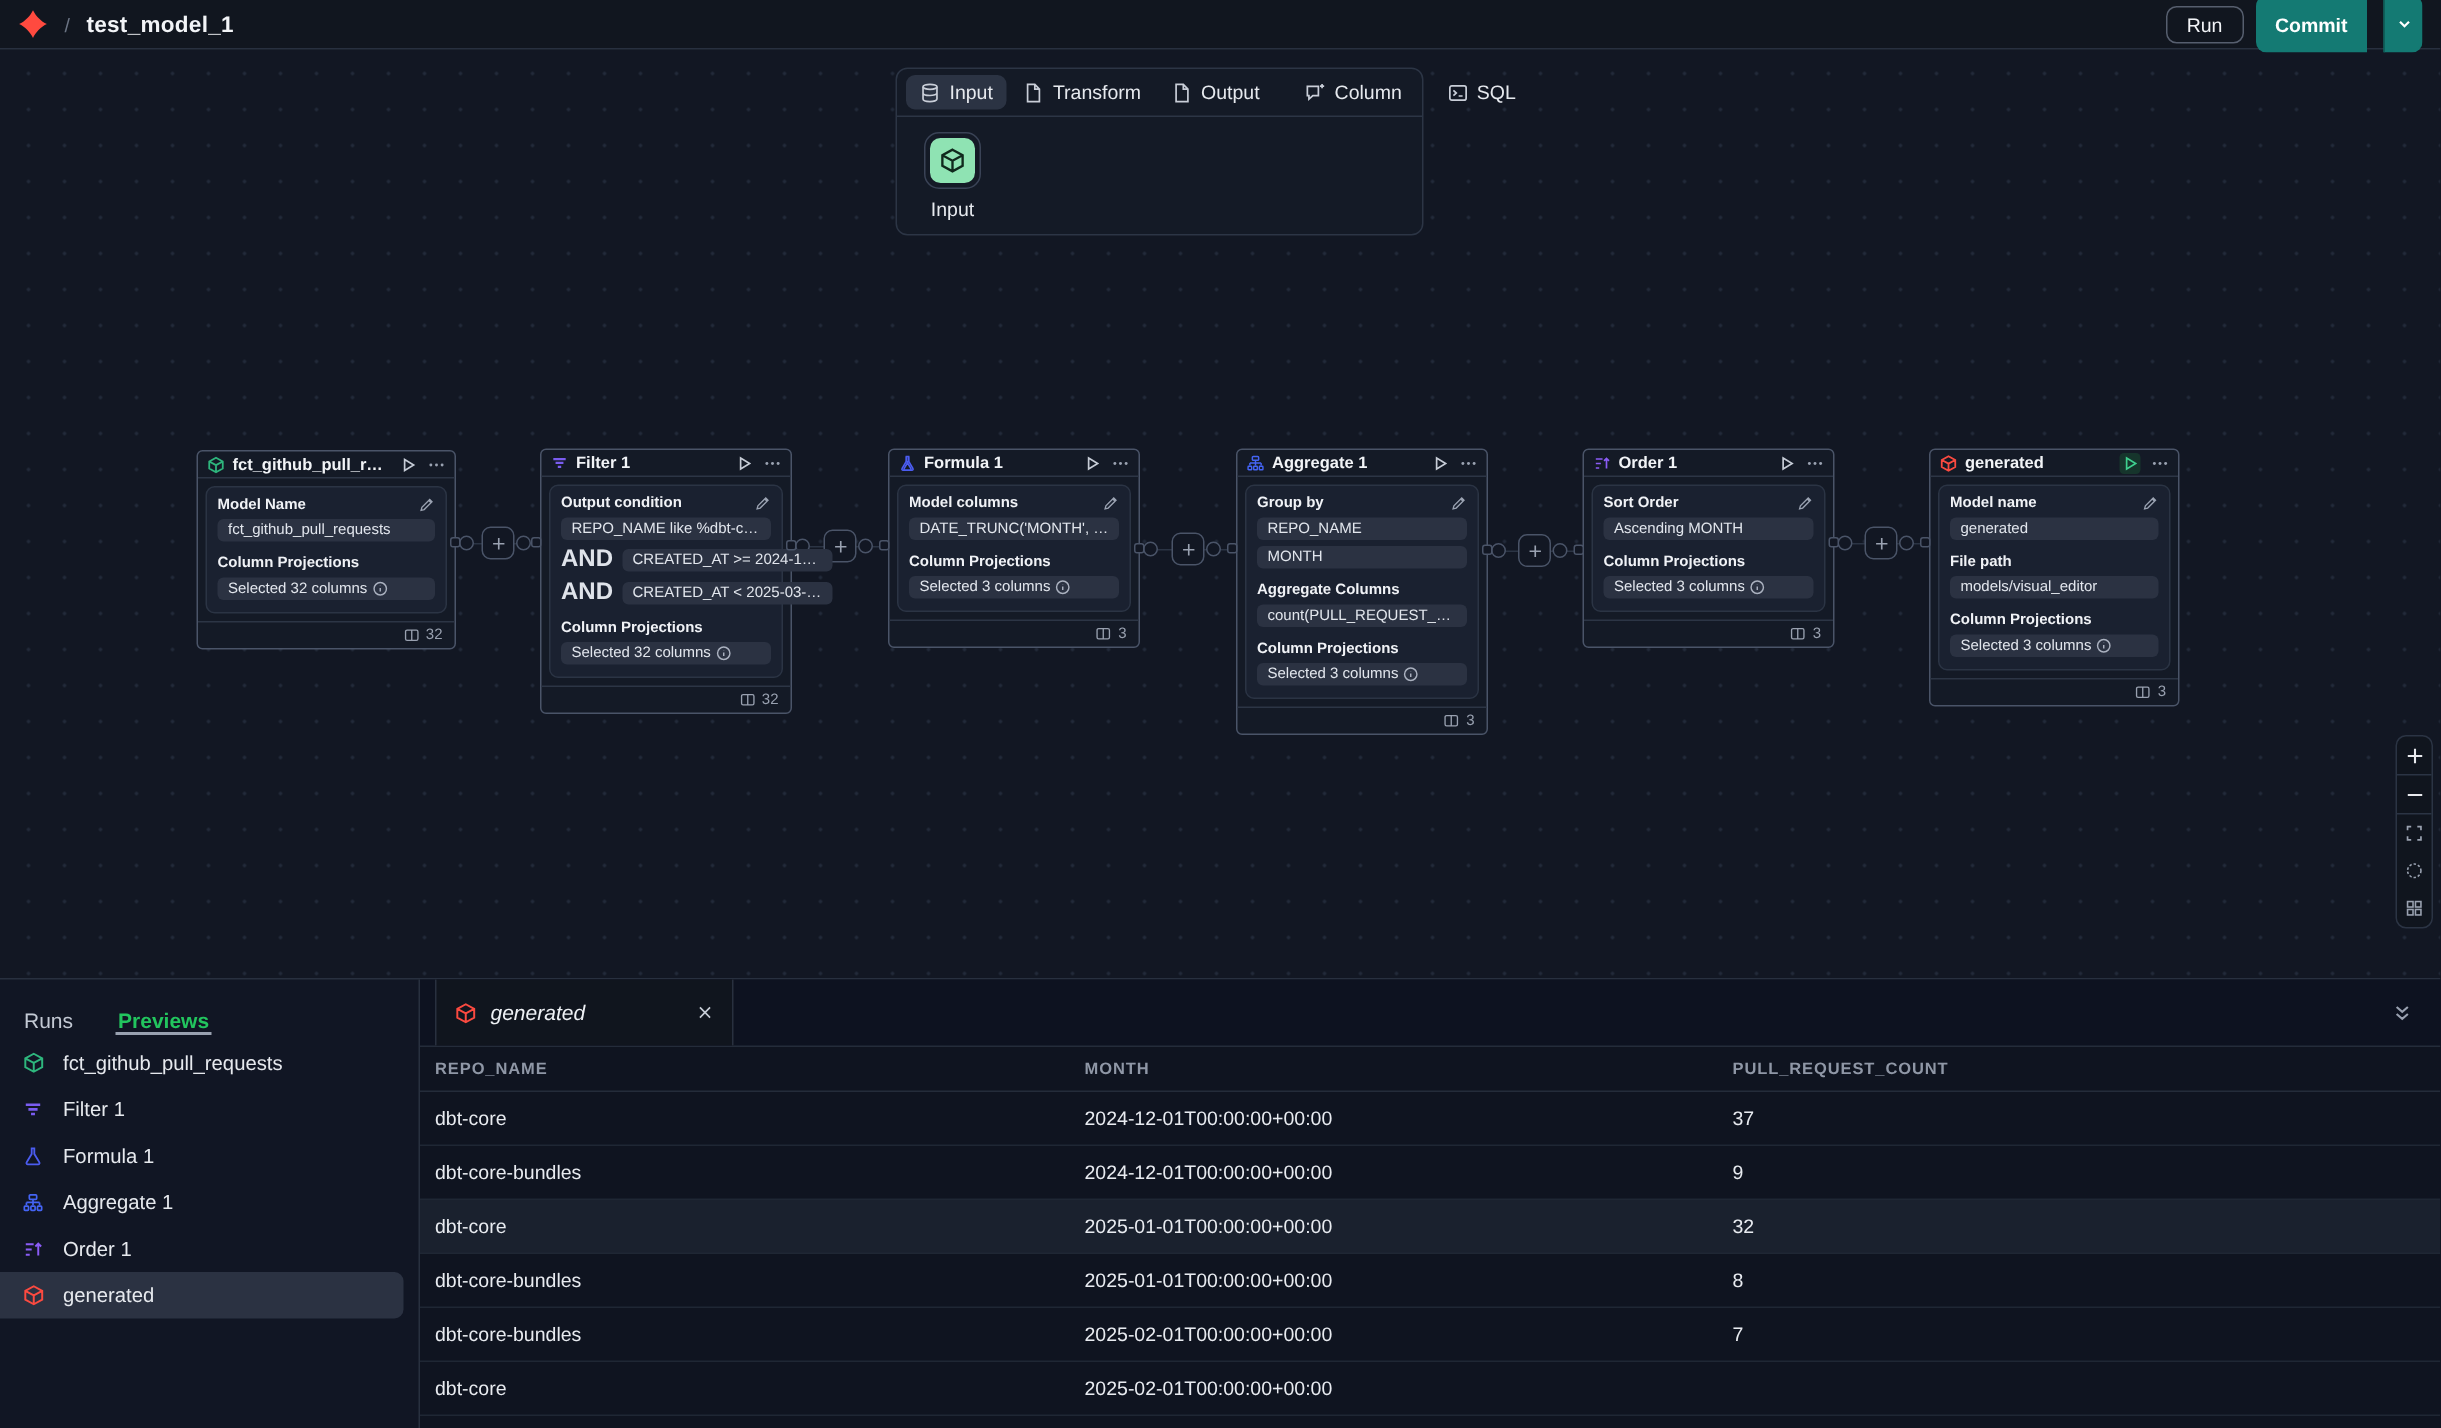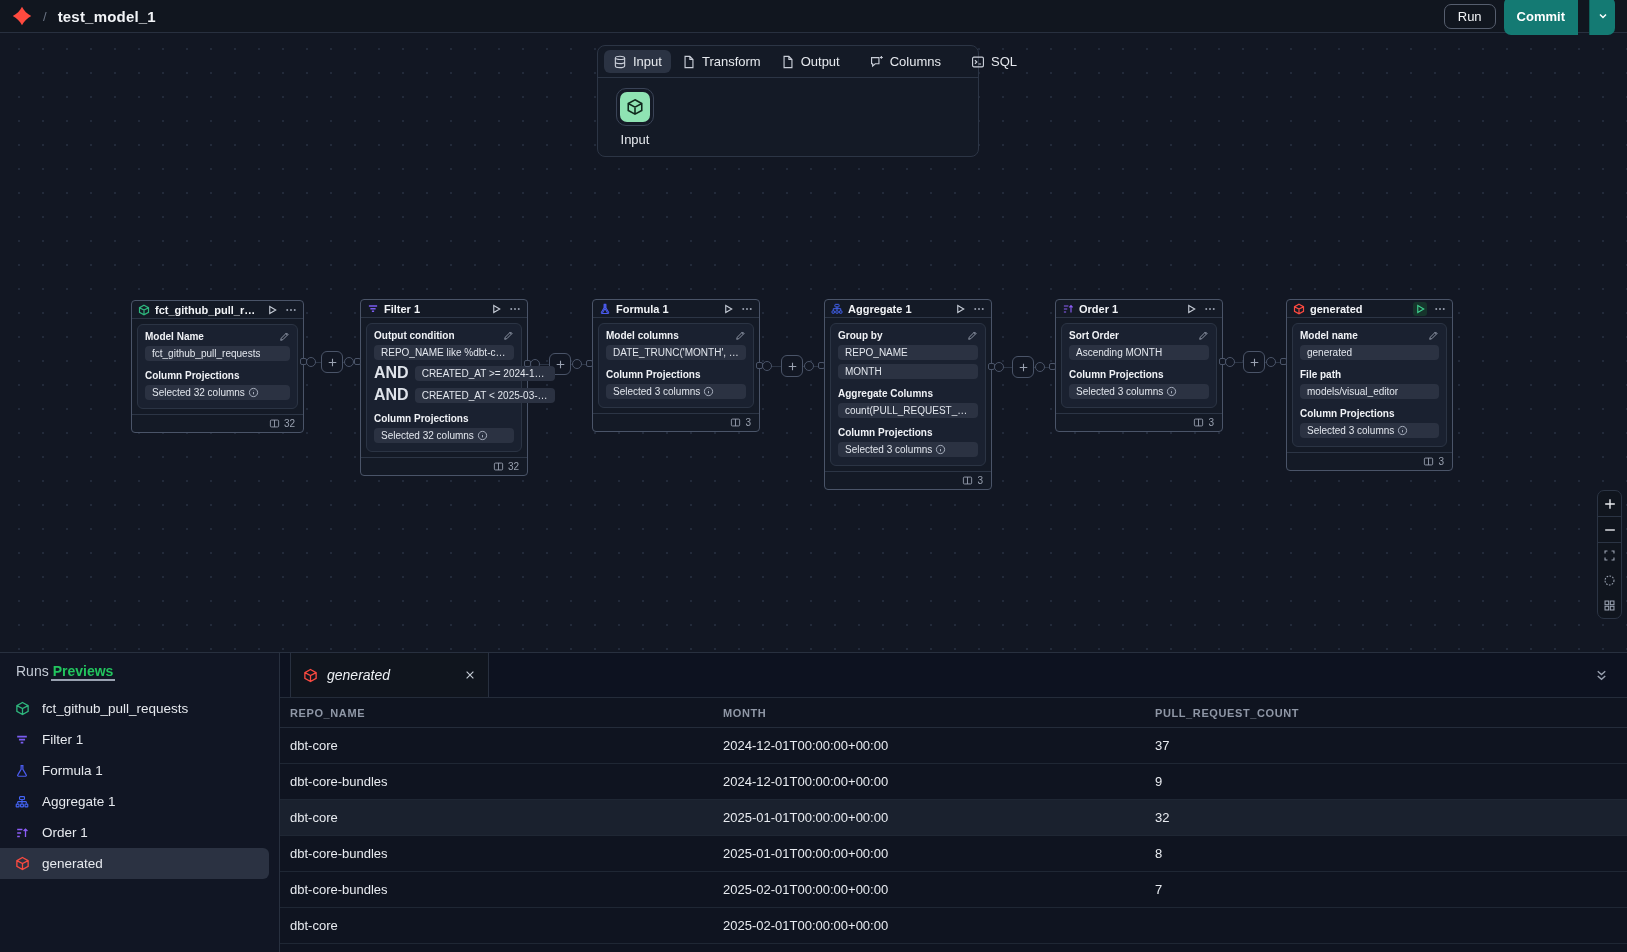--- a/index.html
+++ b/index.html
@@ -28,7 +28,7 @@
     background-position:7px 3px; overflow:hidden; }
 
   
-  .toolbar { position:absolute; left:597px; top:11px; width:382px; background:#141a26;
+  .toolbar { position:absolute; left:597px; top:11px; width:352px; background:#141a26;
     border:1px solid #2c3545; border-radius:8px; z-index:10; }
   .toolbar-tabs { display:flex; align-items:center; gap:2px; padding:4px 6px; border-bottom:1px solid #2c3545; }
   .ttab { display:flex; align-items:center; gap:6px; padding:4px 9px; border-radius:6px;

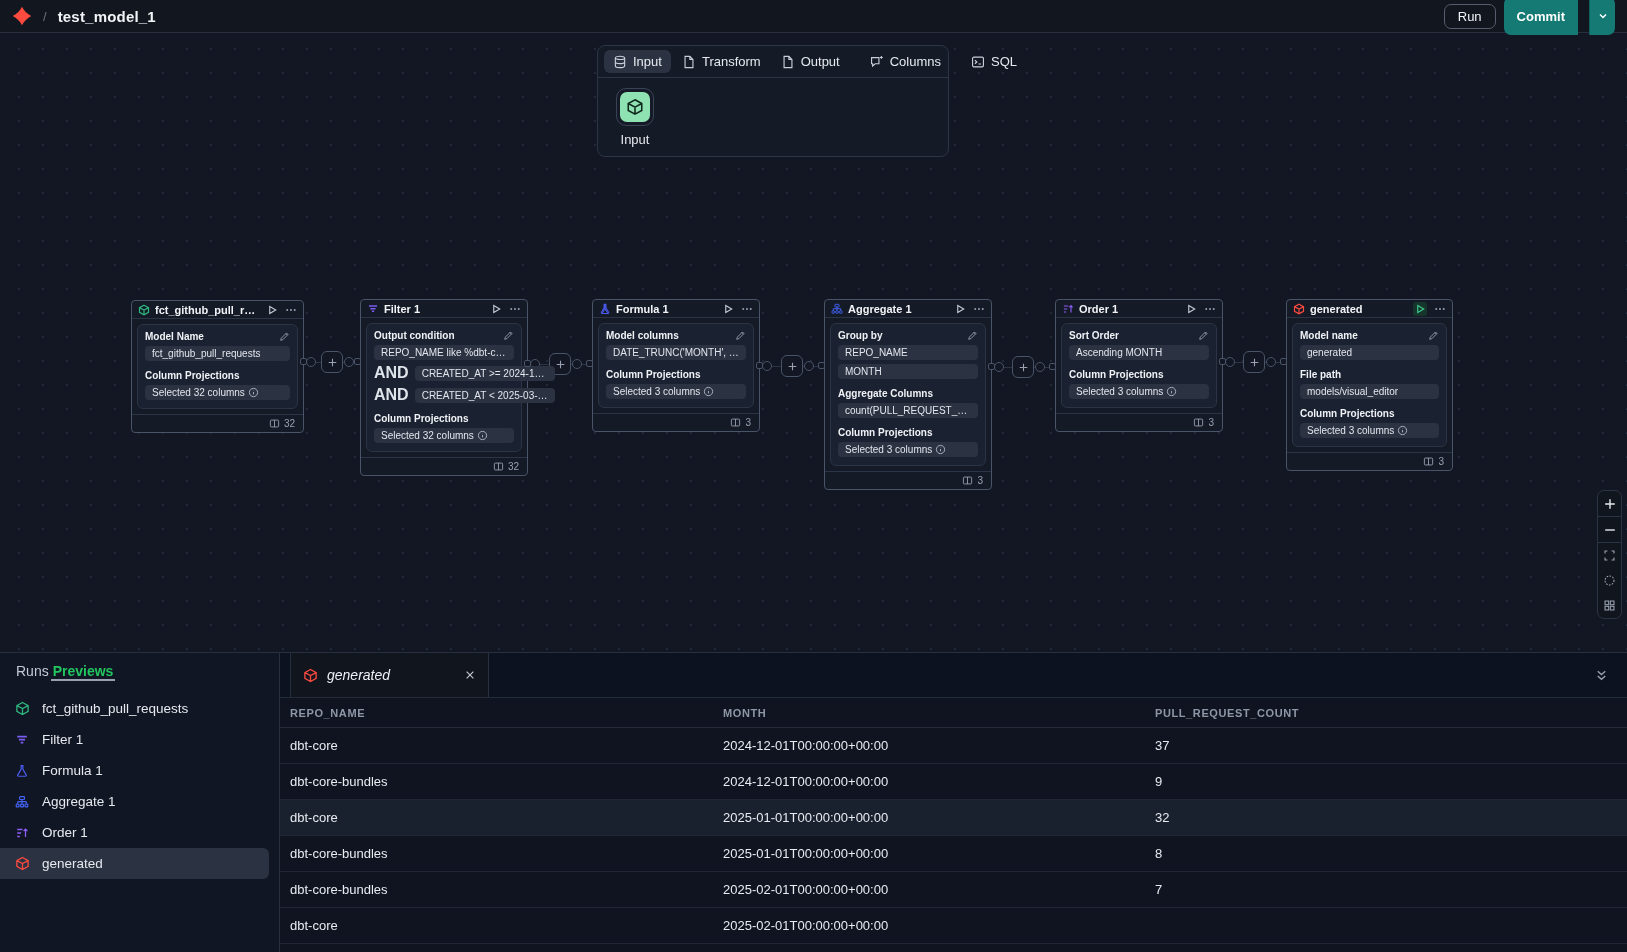--- a/index.html
+++ b/index.html
@@ -182,7 +182,7 @@
                 <path d="M13 1.2 v3.2 M11.4 2.8 h3.2"></path>
               </svg>
           </span>
-          <span>Columns</span>
+          <span>Column</span>
         </div>
         <div class="tsep"></div>
         <div class="ttab">

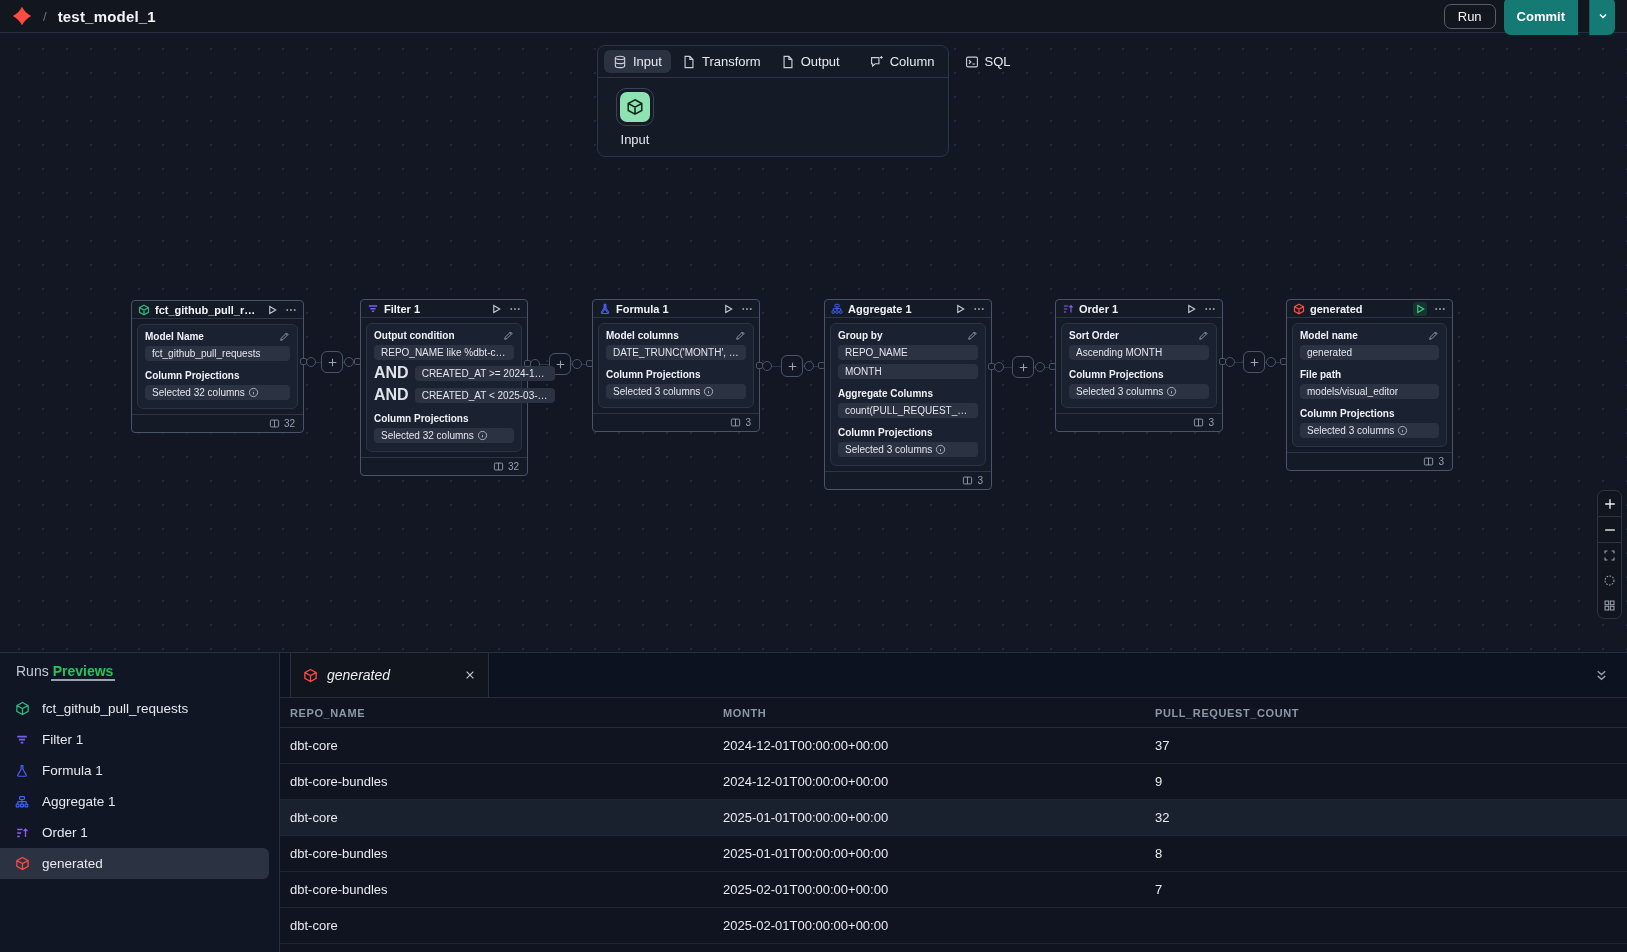--- a/index.html
+++ b/index.html
@@ -88,7 +88,7 @@
   .bottom { position:absolute; left:0; top:652px; width:1627px; height:300px; background:#111624;
     border-top:1px solid #28303f; display:flex; z-index:20; }
   .side { width:280px; flex:none; border-right:1px solid #28303f; display:flex; flex-direction:column; }
-  .side-tabs { height:37px; display:flex; align-items:center; padding:0 14px; flex:none; }
+  .side-tabs { height:37px; display:flex; align-items:flex-end; gap:26px; padding:0 14px; flex:none; }
   .stab { display:flex; align-items:center; font-size:14px; color:#c3c9d4; cursor:pointer;
     border-bottom:2px solid transparent; padding:0 2px; }
   .stab.active { color:#22c55e; font-weight:bold; border-bottom-color:#99a1b0; }

